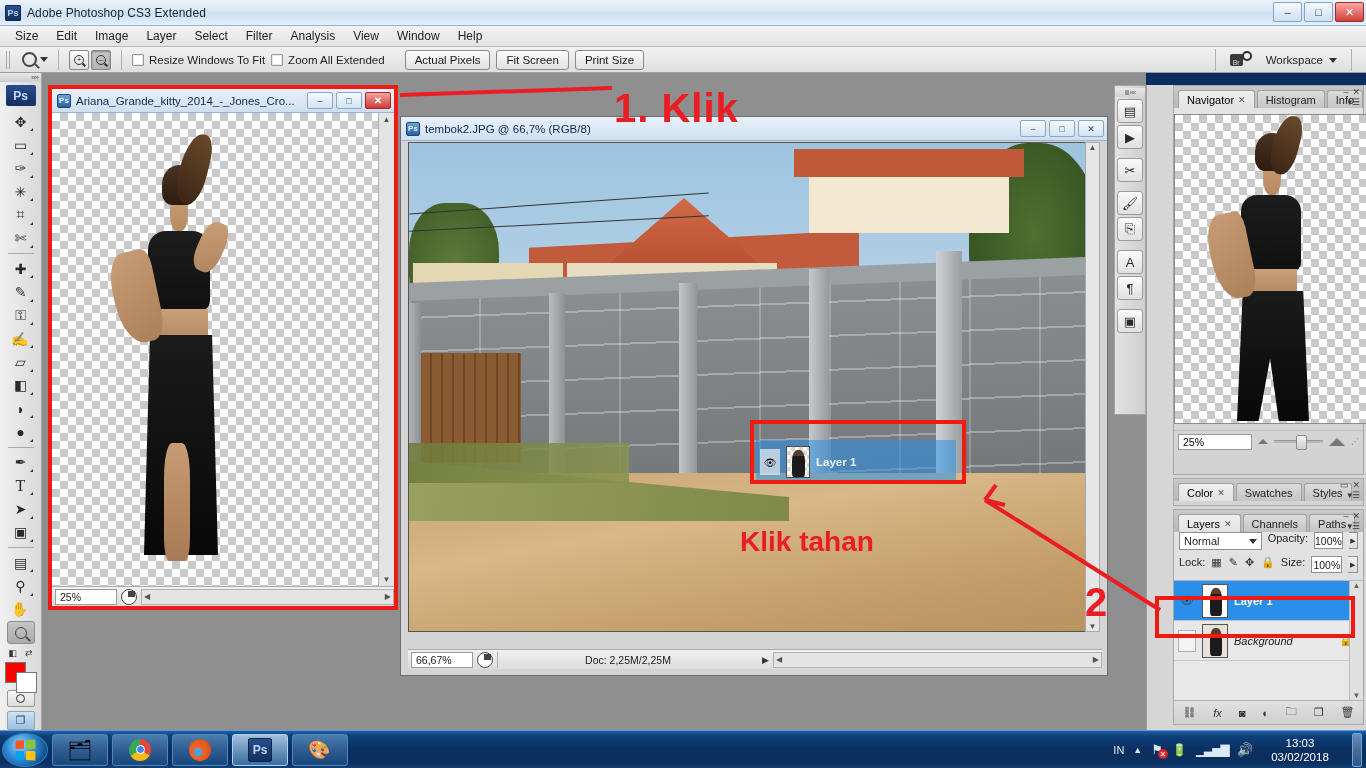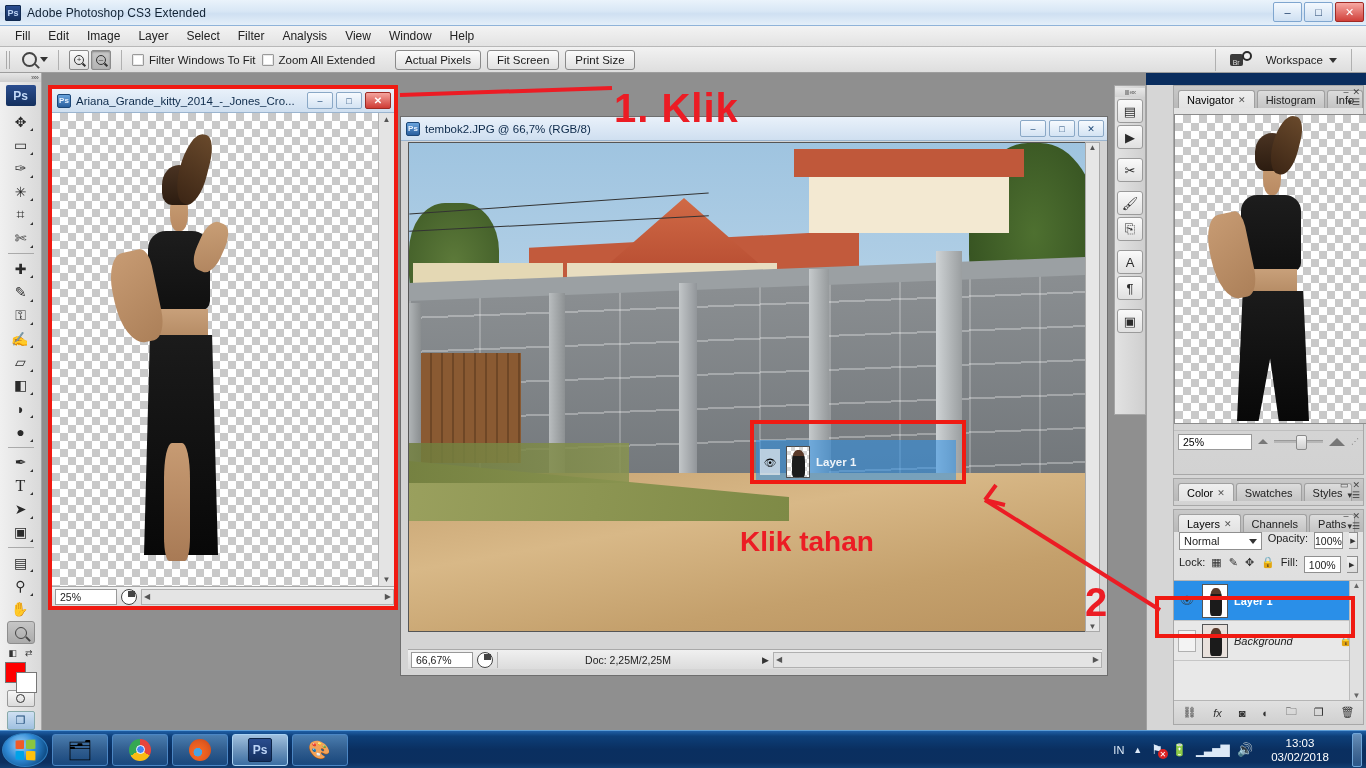--- a/index.html
+++ b/index.html
@@ -258,7 +258,7 @@
   </div>
 
   <div class="menubar">
-    <div class="menu-item">Fill</div>
+    <div class="menu-item">Size</div>
     <div class="menu-item">Edit</div>
     <div class="menu-item">Image</div>
     <div class="menu-item">Layer</div>

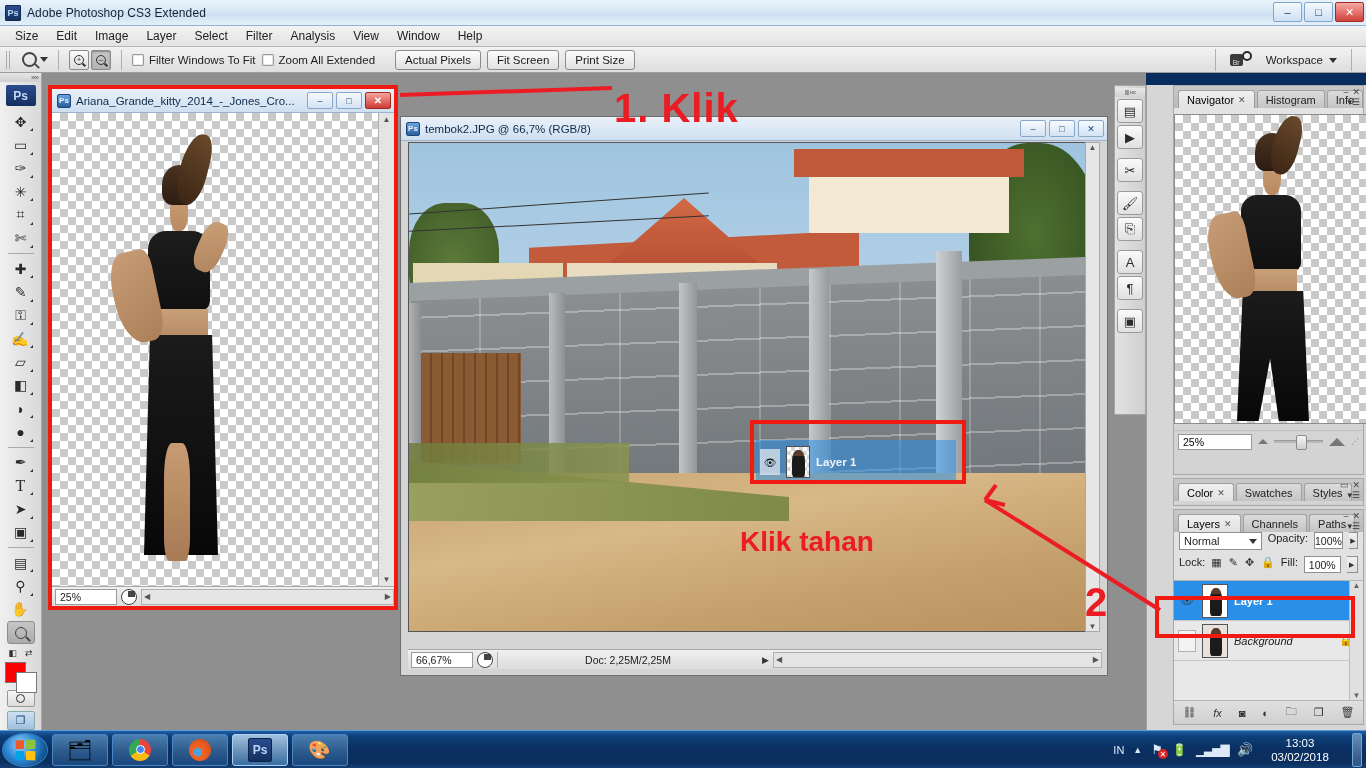--- a/index.html
+++ b/index.html
@@ -288,7 +288,7 @@
     <div class="ob-sep"></div>
     <label class="ob-check">
       <span class="cbox"></span>
-      <span>Filter Windows To Fit</span>
+      <span>Resize Windows To Fit</span>
     </label>
     <label class="ob-check">
       <span class="cbox"></span>

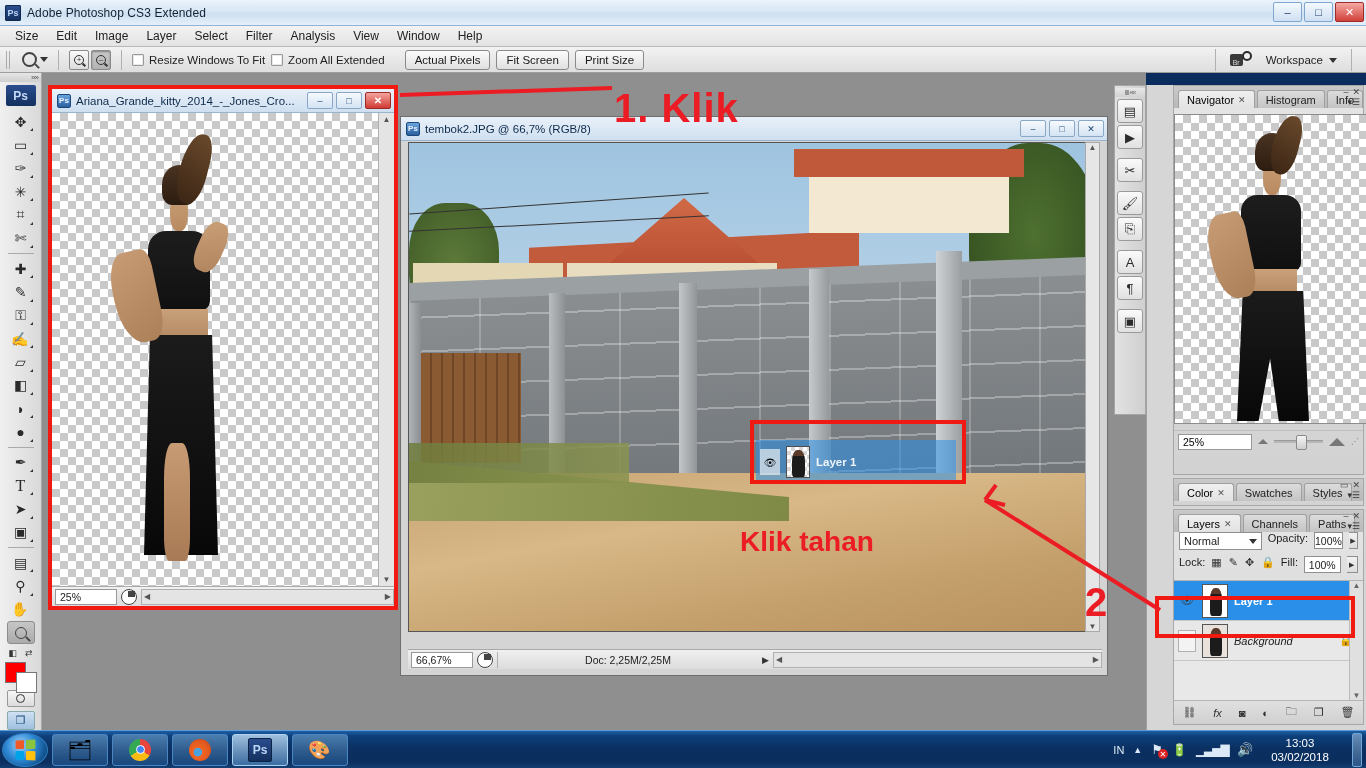--- a/index.html
+++ b/index.html
@@ -596,7 +596,7 @@
           <span>✥</span>
           <span>🔒</span>
         </div>
-        <span style="margin-left:auto;">Fill:</span>
+        <span style="margin-left:auto;">Size:</span>
         <div class="numfield">100%</div>
         <div class="spin">▶</div>
       </div>

